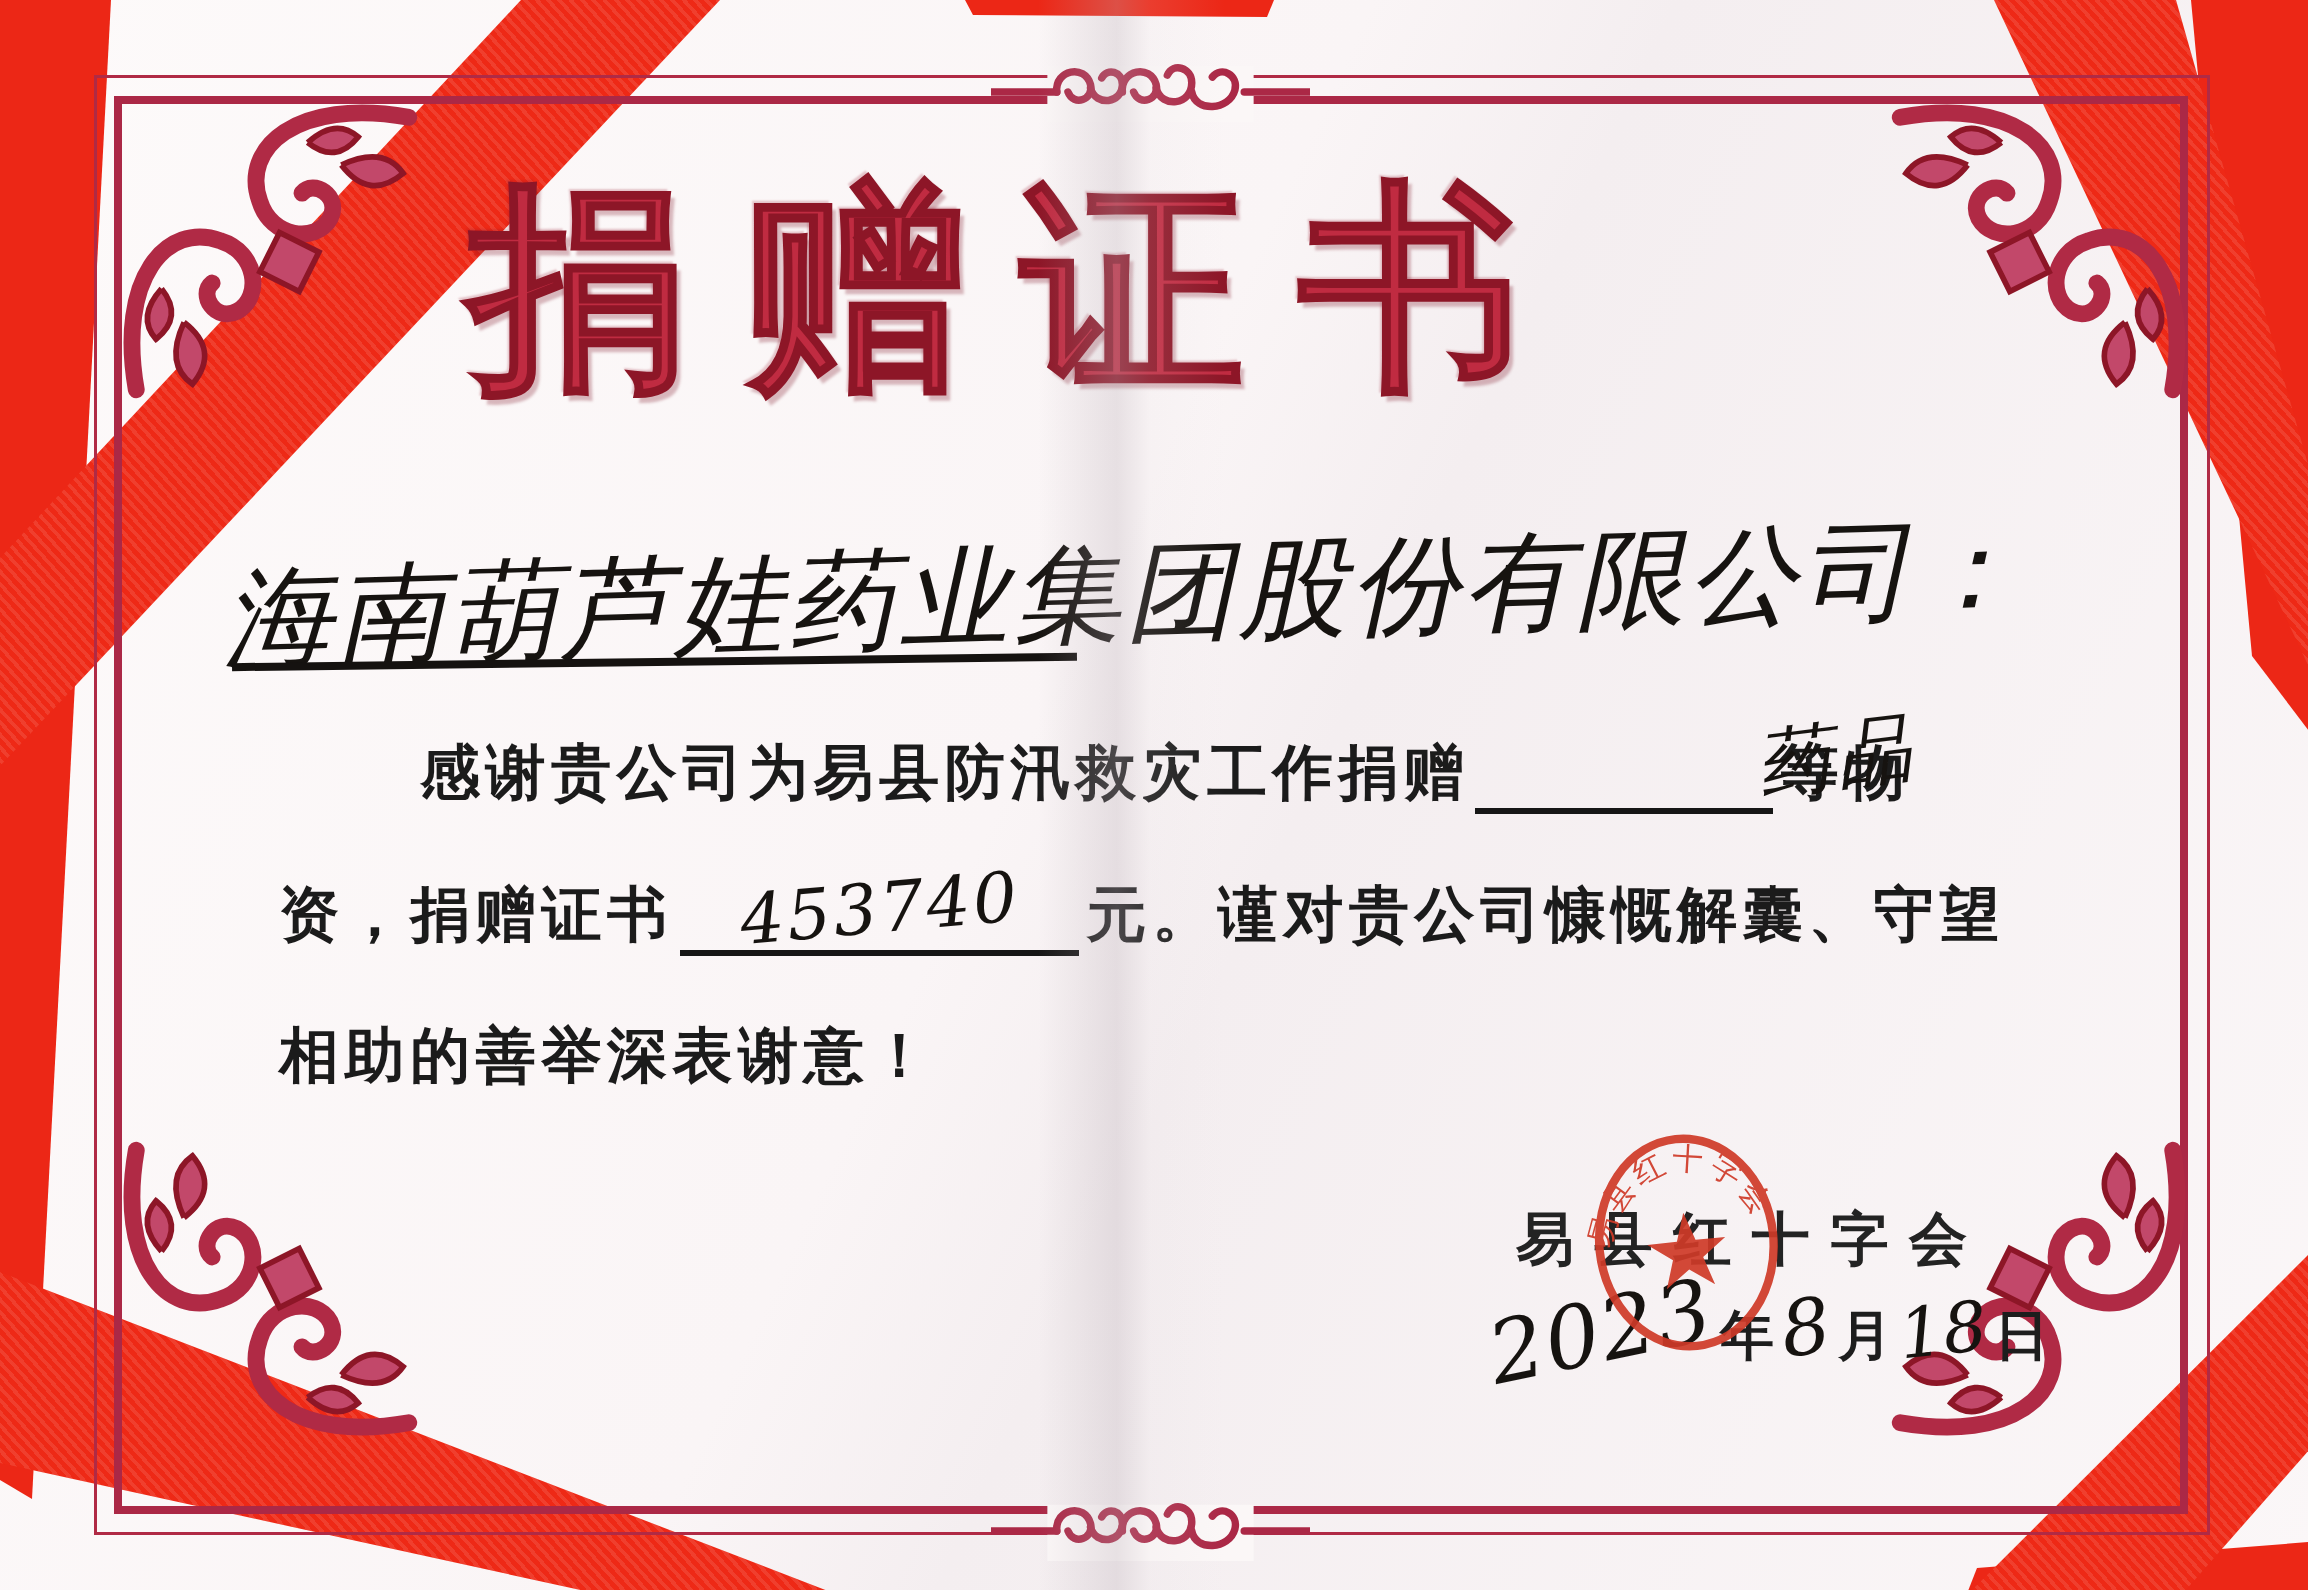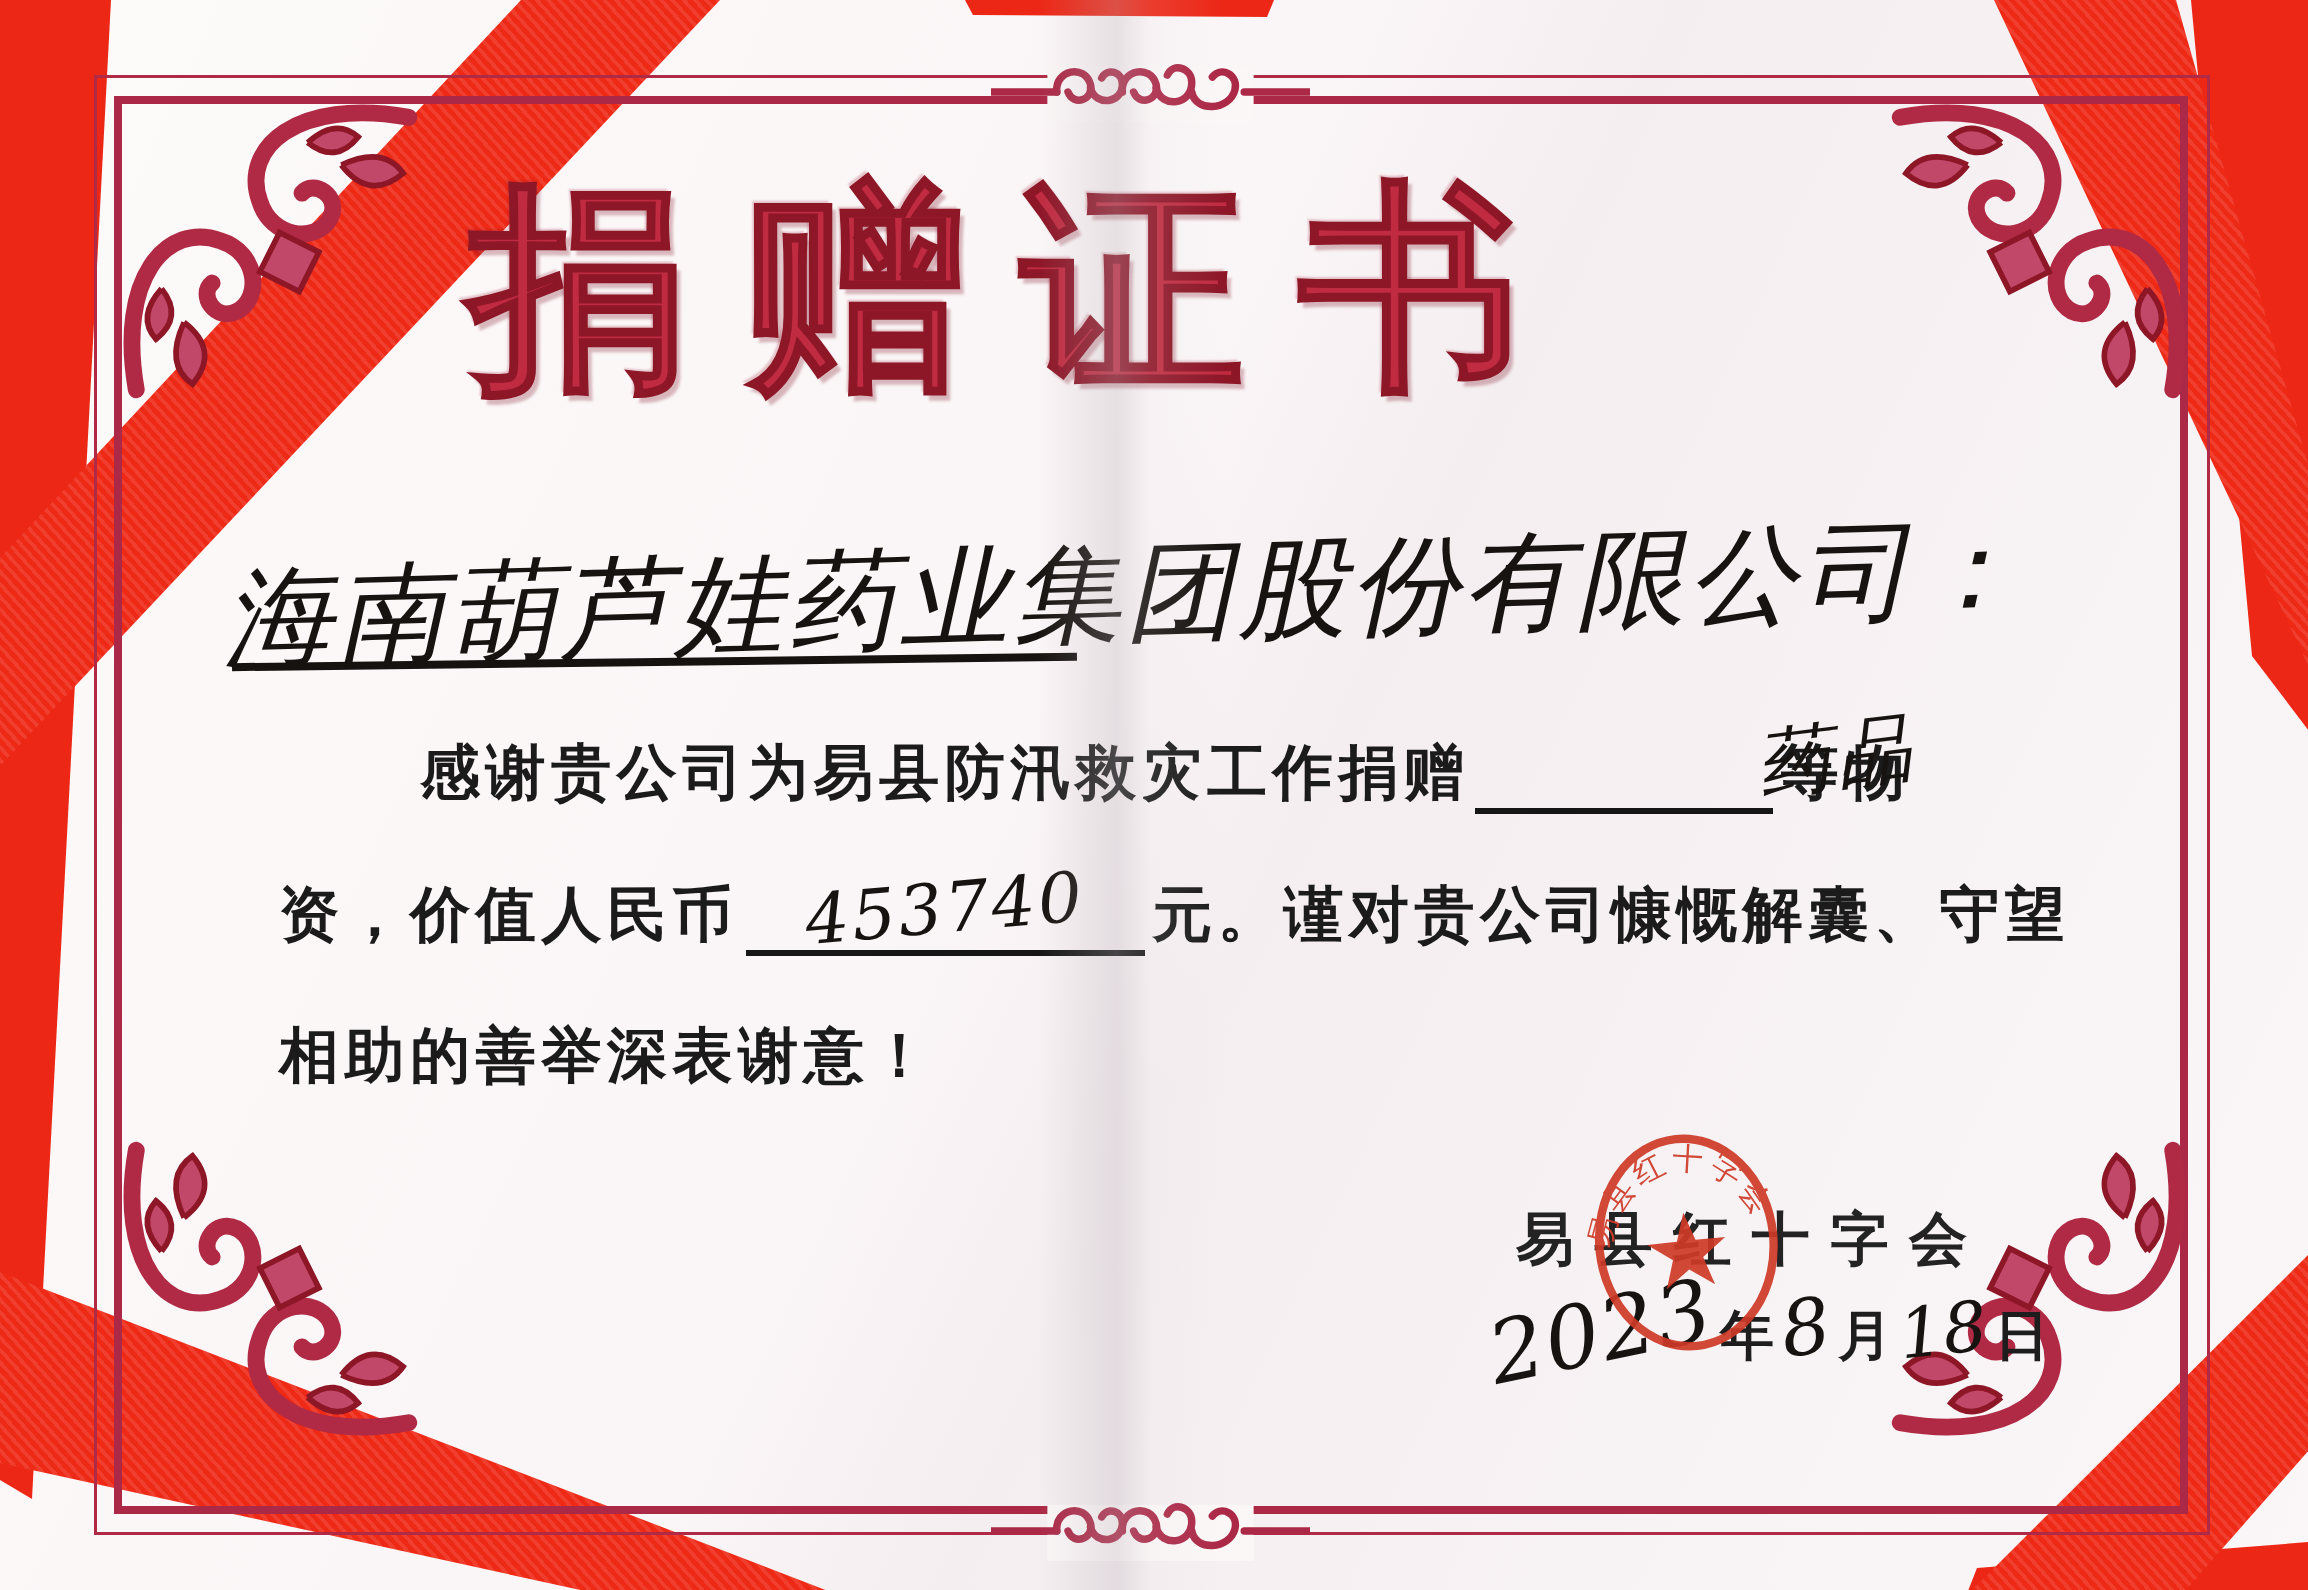--- a/index.html
+++ b/index.html
@@ -197,7 +197,7 @@
     <span>感谢贵公司为易县防汛救灾工作捐赠</span><span class="blank blank1"><span class="hand">药品</span></span><span>等物</span>
   </div>
   <div class="bodyline line2">
-    <span>资，价值人民币</span><span class="blank blank2"><span class="hand">453740</span></span><span>元。谨对贵公司慷慨解囊、守望</span>
+    <span>资，捐赠证书</span><span class="blank blank2"><span class="hand">453740</span></span><span>元。谨对贵公司慷慨解囊、守望</span>
   </div>
   <div class="bodyline line3">相助的善举深表谢意！</div>
 

